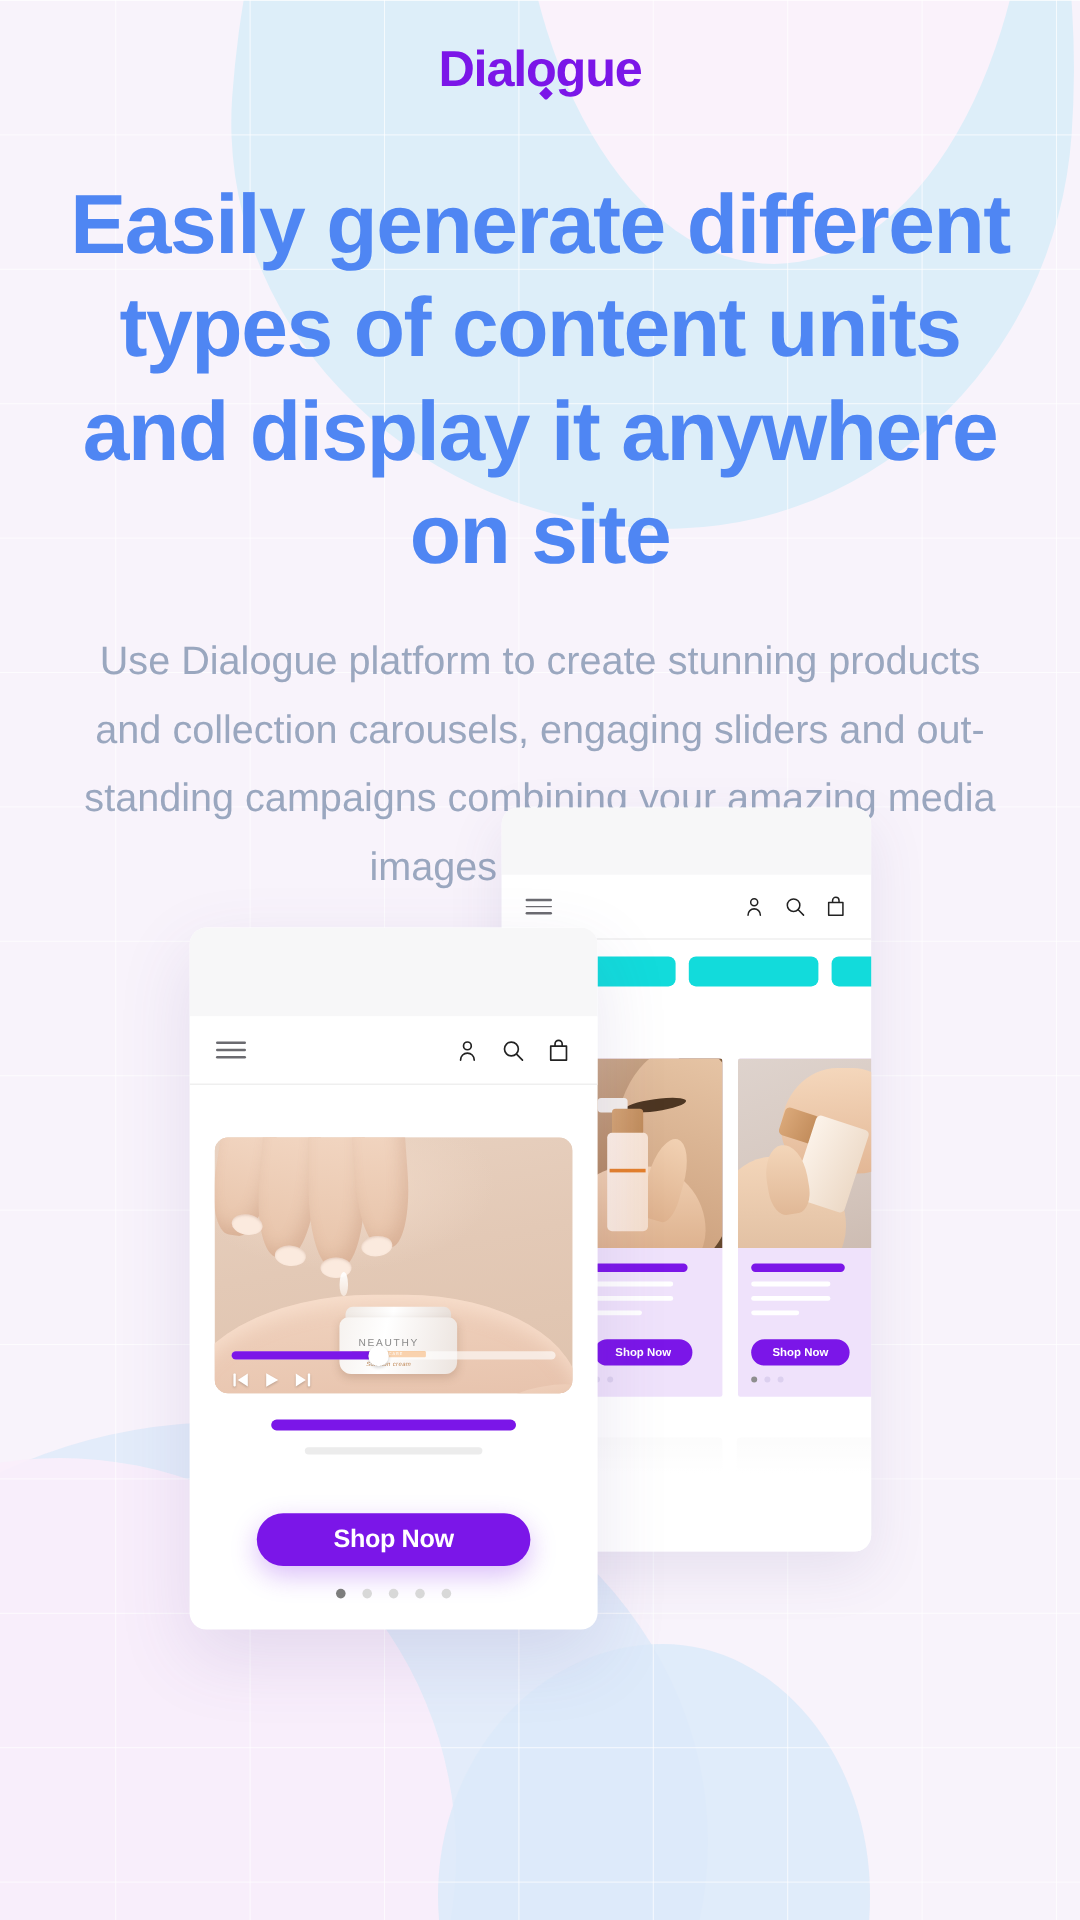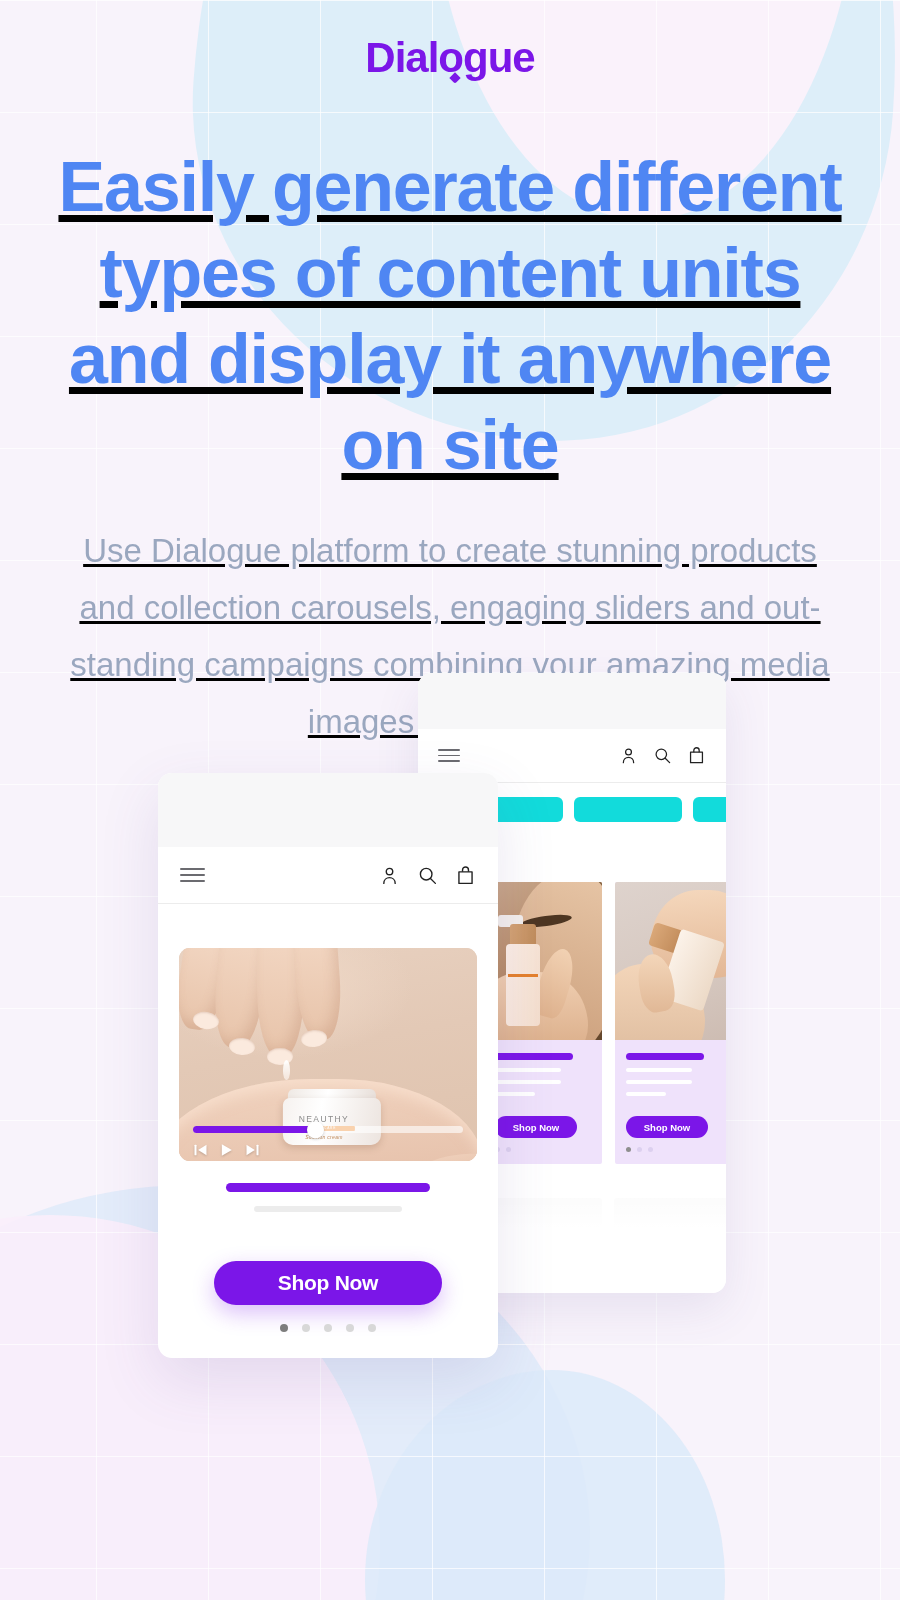--- a/index.html
+++ b/index.html
@@ -83,7 +83,7 @@
   }
 
   
-  .hero { position: relative; padding-top: 34px; text-align: center; text-decoration: underline; }
+  .hero { position: relative; padding-top: 34px; text-align: center; }
 
   .logo {
     font-size: 42px;

